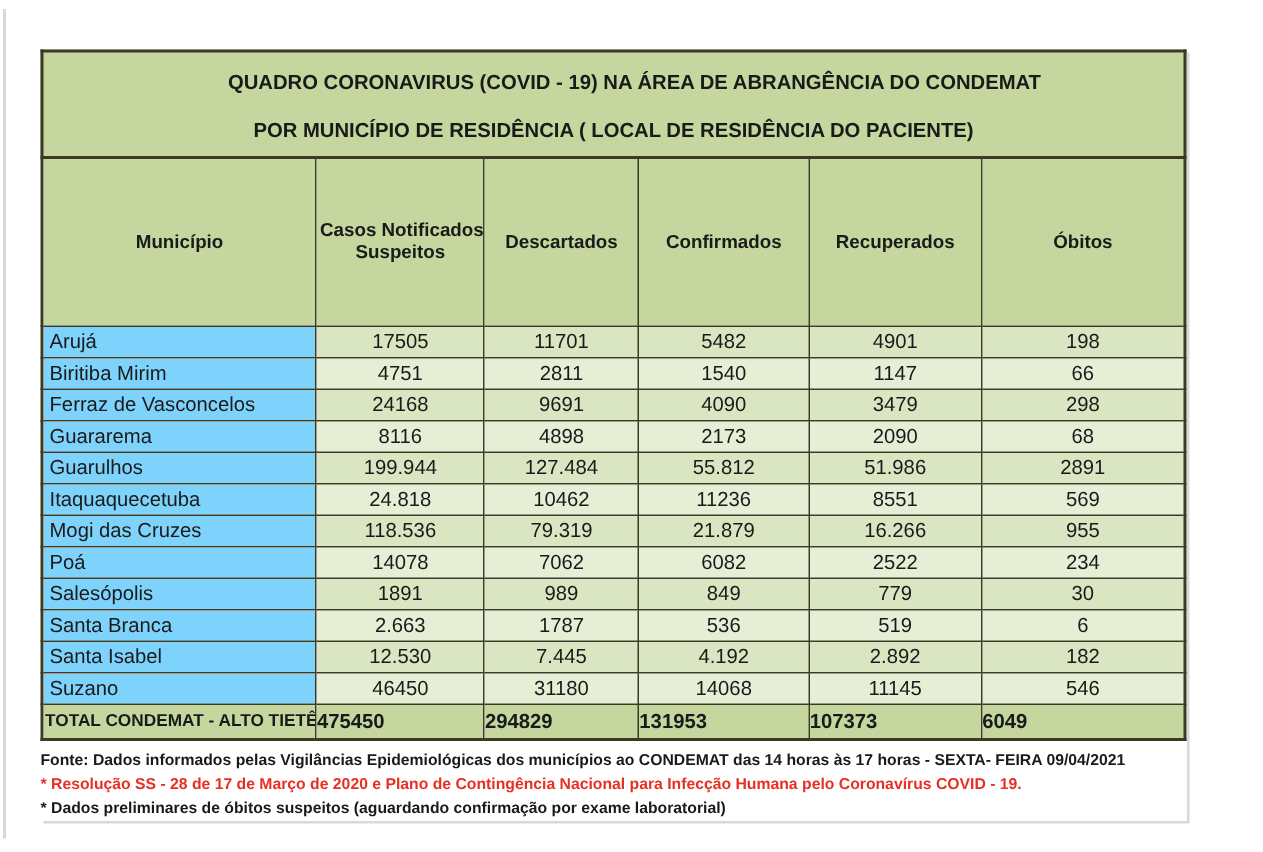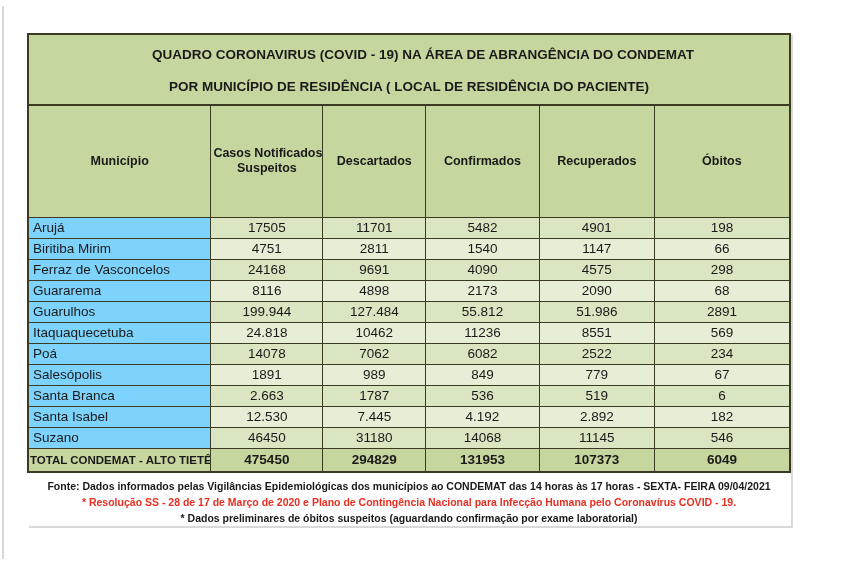--- a/index.html
+++ b/index.html
@@ -159,7 +159,7 @@
         <td class="num">24168</td>
         <td class="num">9691</td>
         <td class="num">4090</td>
-        <td class="num">4575</td>
+        <td class="num">3479</td>
         <td class="num">298</td>
       </tr>
       <tr>

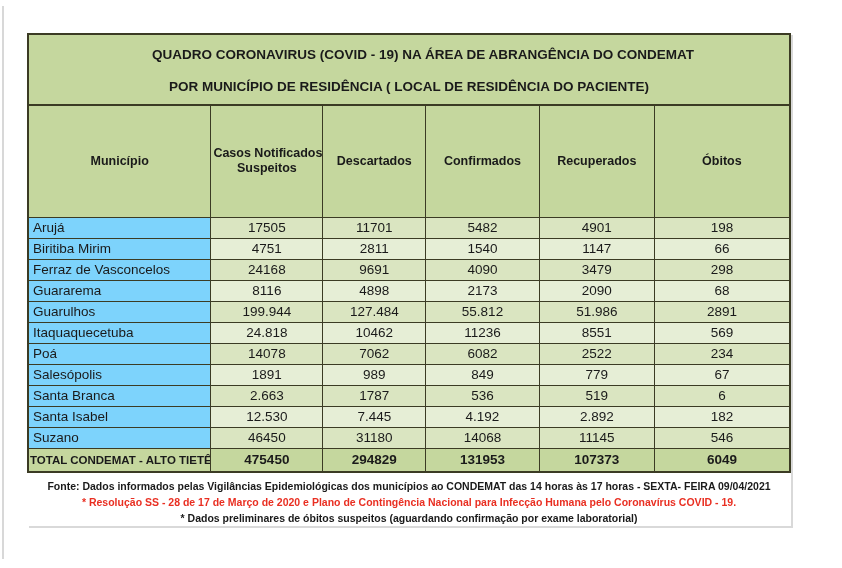--- a/index.html
+++ b/index.html
@@ -187,6 +187,14 @@
         <td class="num">569</td>
       </tr>
       <tr>
+        <td class="muni">Mogi das Cruzes</td>
+        <td class="num">118.536</td>
+        <td class="num">79.319</td>
+        <td class="num">21.879</td>
+        <td class="num">16.266</td>
+        <td class="num">955</td>
+      </tr>
+      <tr>
         <td class="muni">Poá</td>
         <td class="num">14078</td>
         <td class="num">7062</td>

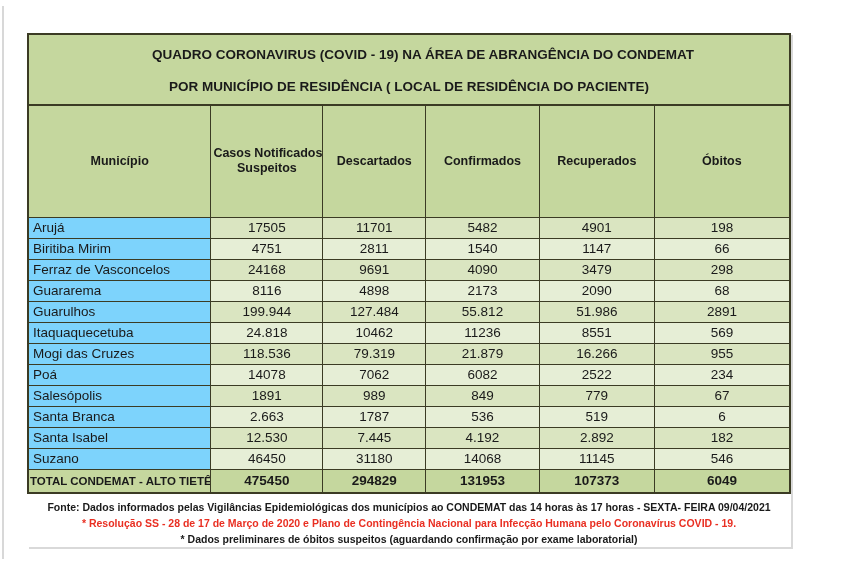--- a/index.html
+++ b/index.html
@@ -208,7 +208,7 @@
         <td class="num">989</td>
         <td class="num">849</td>
         <td class="num">779</td>
-        <td class="num">67</td>
+        <td class="num">30</td>
       </tr>
       <tr>
         <td class="muni">Santa Branca</td>

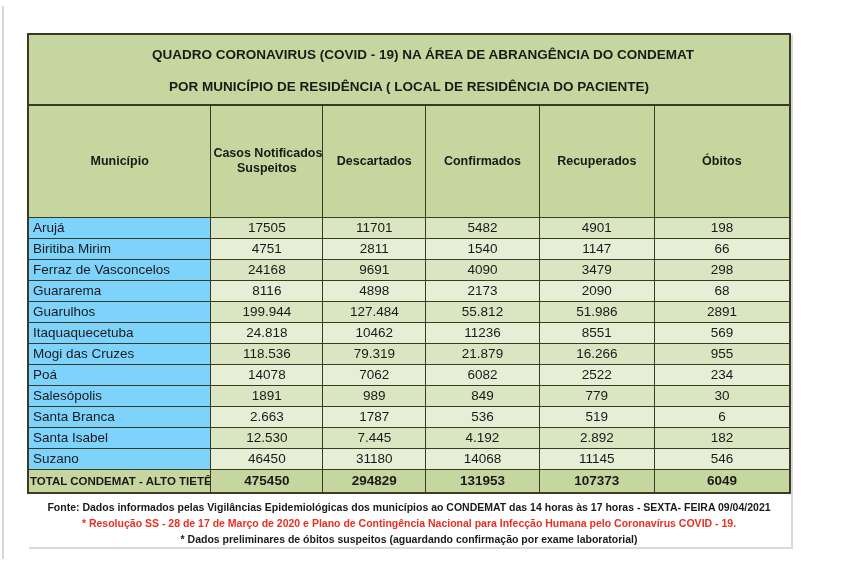--- a/index.html
+++ b/index.html
@@ -83,7 +83,7 @@
     line-height: 22px;
   }
   tfoot td.total-label { font-size: 11.5px; text-align: left; padding-left: 1px; }
-  tfoot td.num { text-align: center; font-size: 13.5px; }
+  tfoot td.num { text-align: left; font-size: 13.5px; }
   .footnotes {
     margin-top: 5px;
     font-weight: bold;

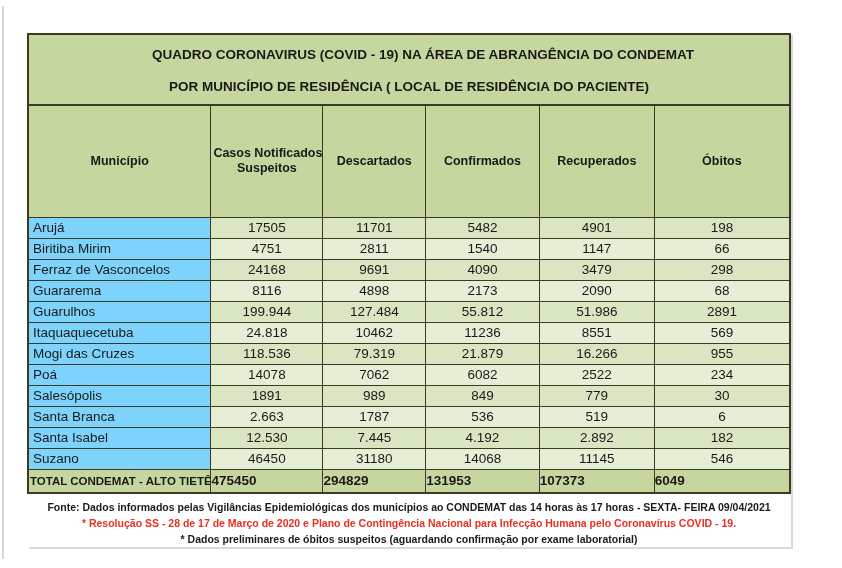--- a/index.html
+++ b/index.html
@@ -89,7 +89,6 @@
     font-weight: bold;
     font-size: 10.5px;
     line-height: 16px;
-    text-align: center;
   }
   .footnote-red { color: var(--footnote-red); }
 </style>

